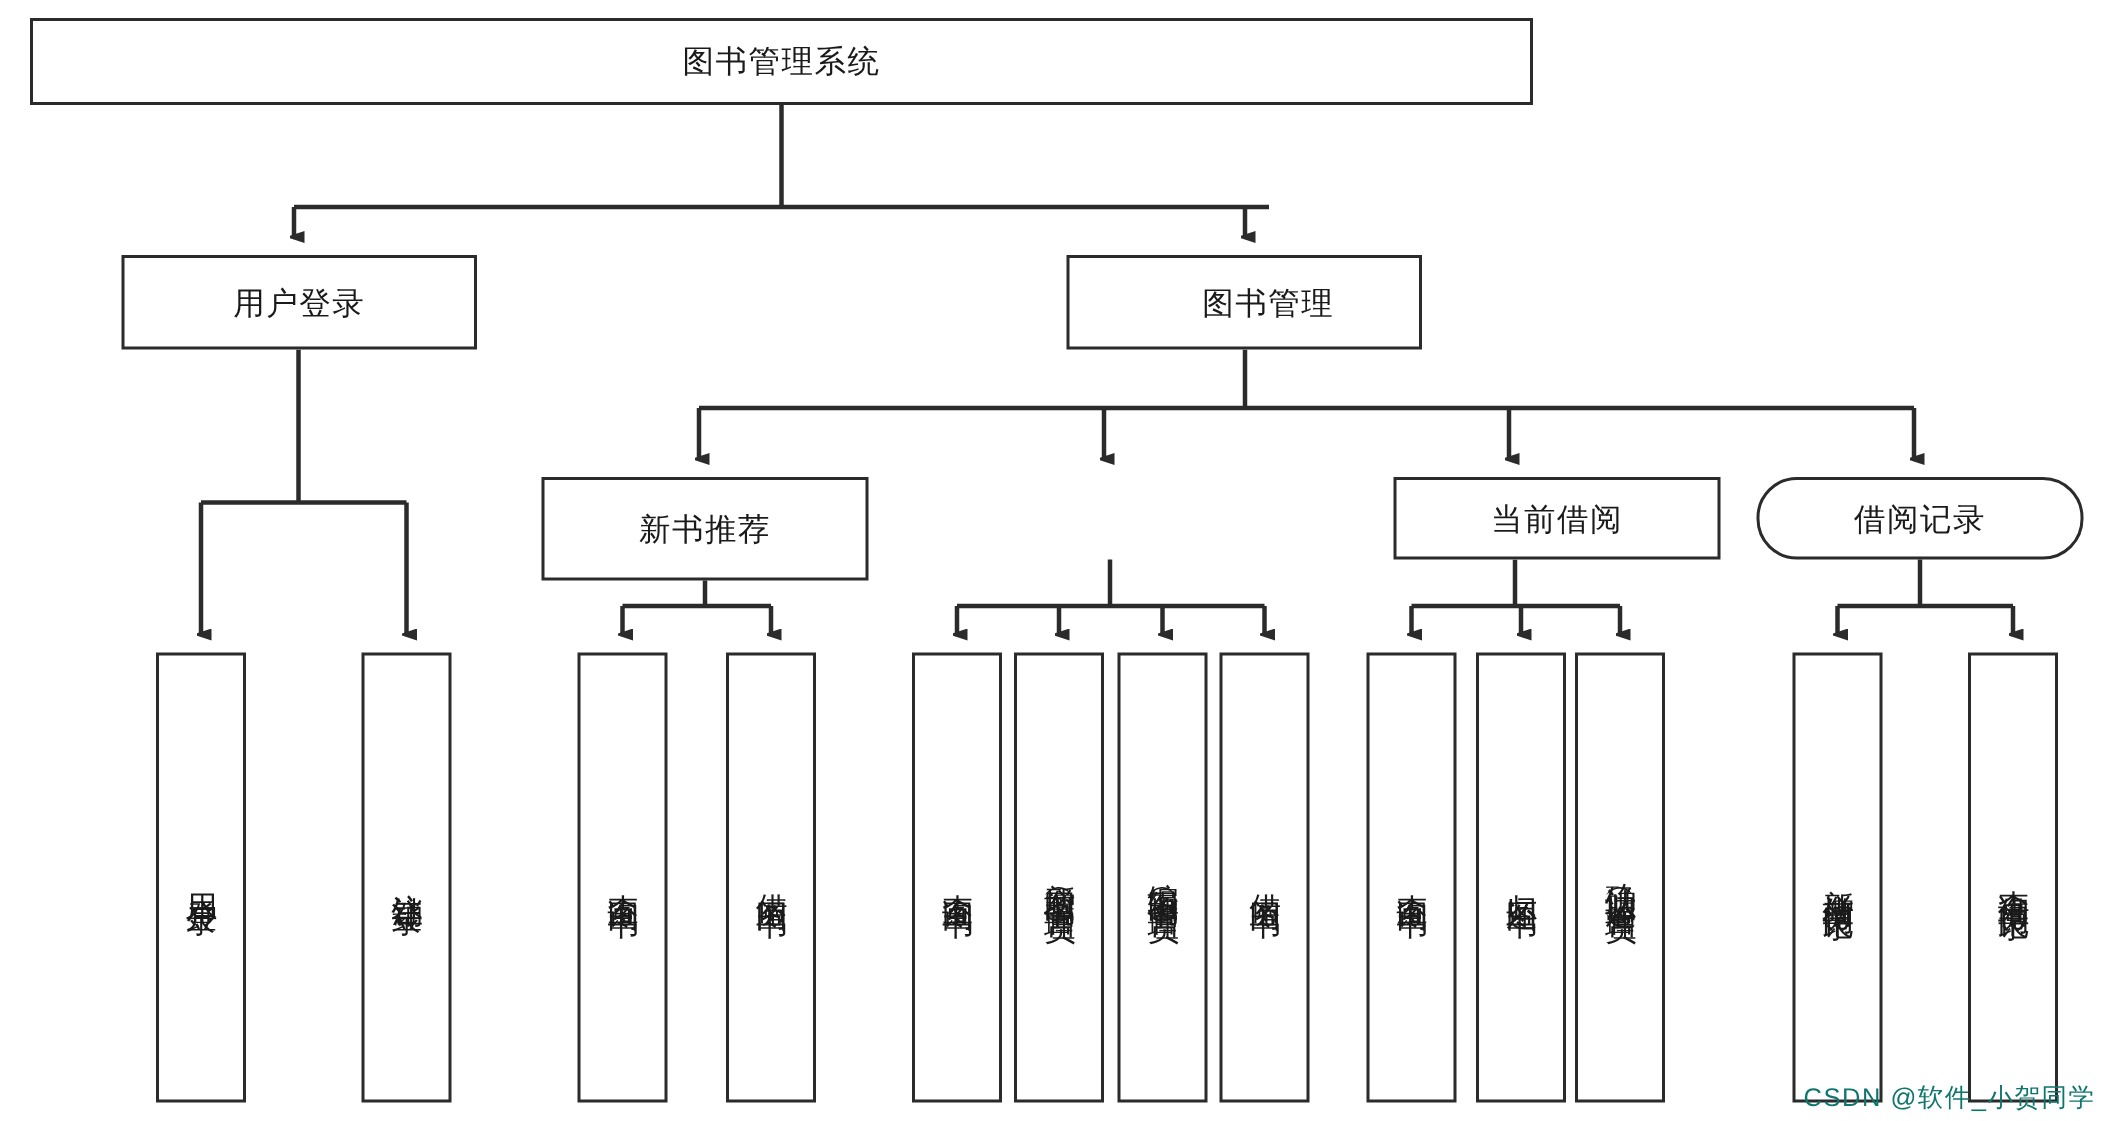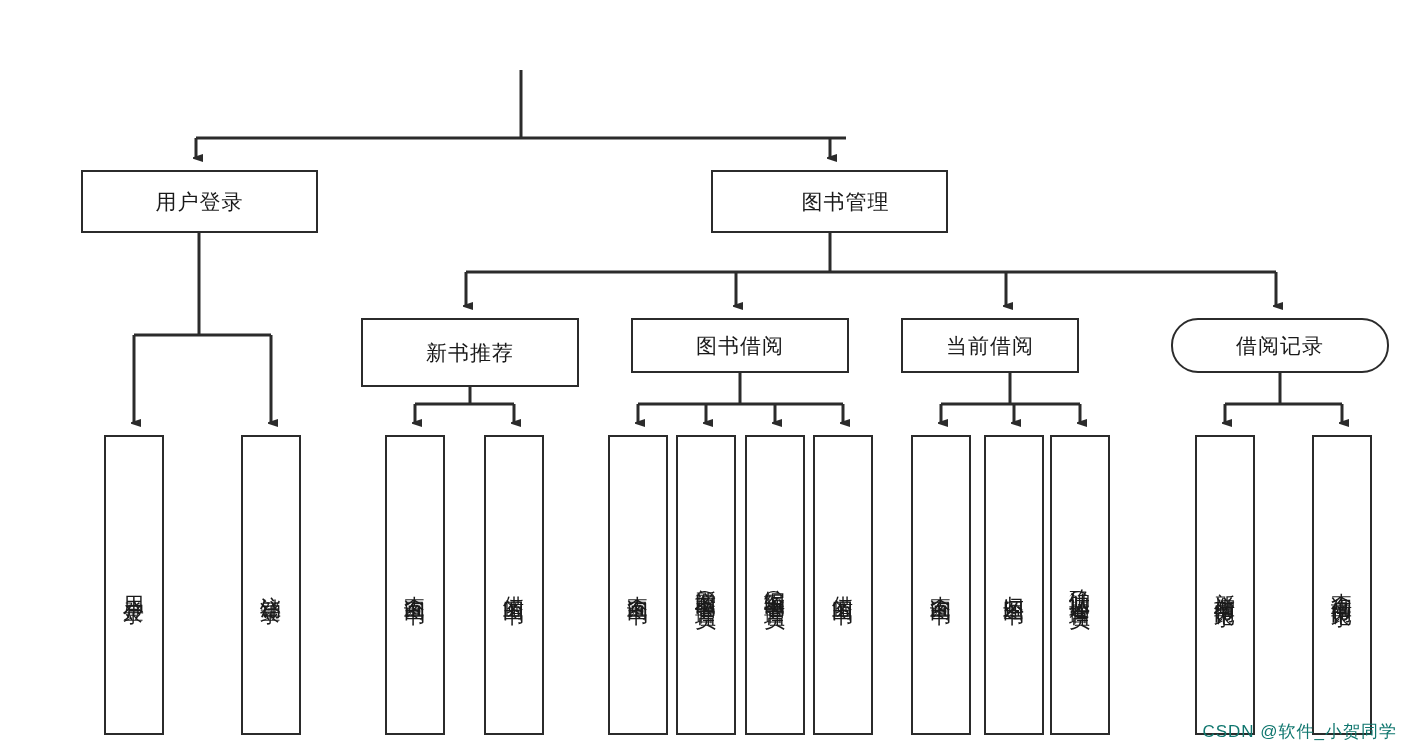--- a/index.html
+++ b/index.html
@@ -122,6 +122,9 @@
     </g>
   </svg>
 
+  <div class="node h" style="left:20px; top:12px; width:1002px; height:58px;">
+    <span class="htext">图书管理系统</span>
+  </div>
 
   <div class="node h" style="left:81px; top:170px; width:237px; height:63px;">
     <span class="htext">用户登录</span>

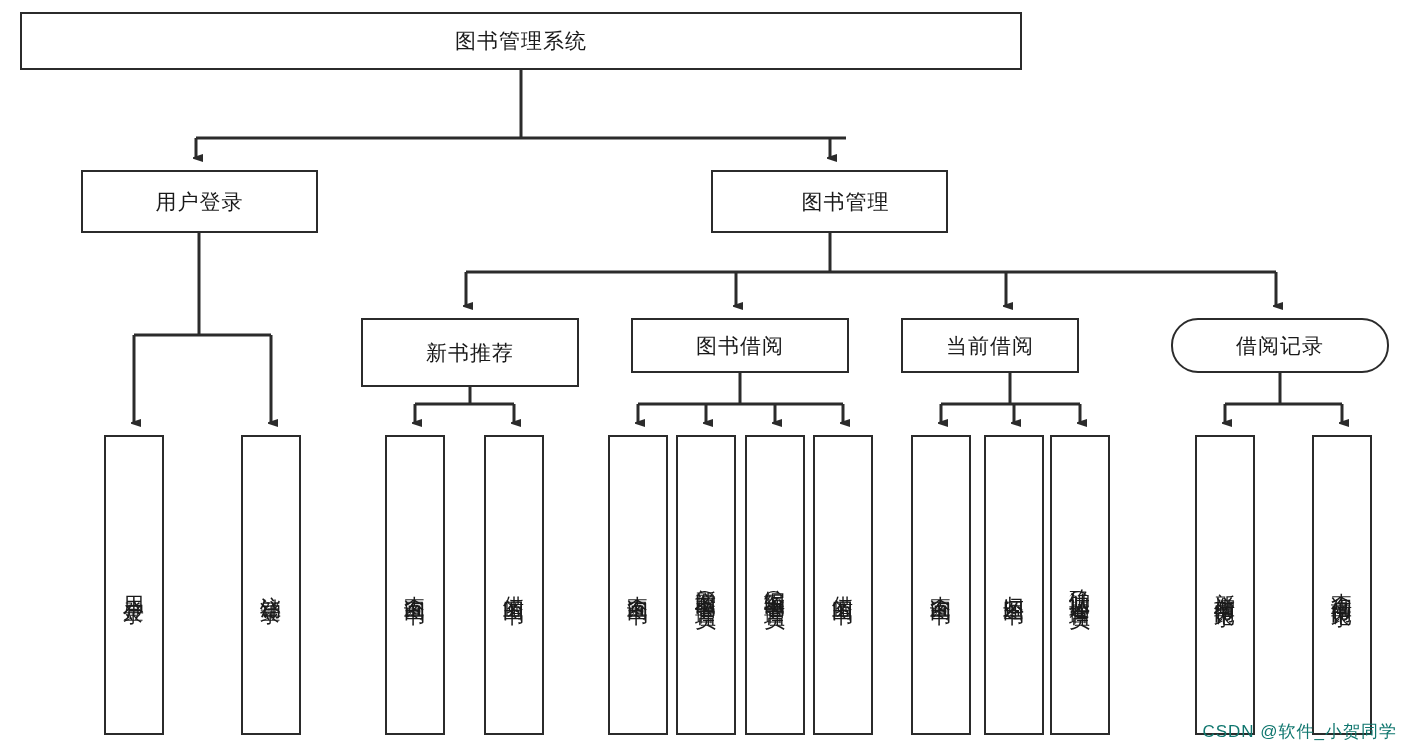--- a/index.html
+++ b/index.html
@@ -136,9 +136,6 @@
   <div class="node h" style="left:361px; top:318px; width:218px; height:69px;">
     <span class="htext">新书推荐</span>
   </div>
-  <div class="node h" style="left:631px; top:318px; width:218px; height:55px;">
-    <span class="htext">图书借阅</span>
-  </div>
   <div class="node h" style="left:901px; top:318px; width:178px; height:55px;">
     <span class="htext">当前借阅</span>
   </div>

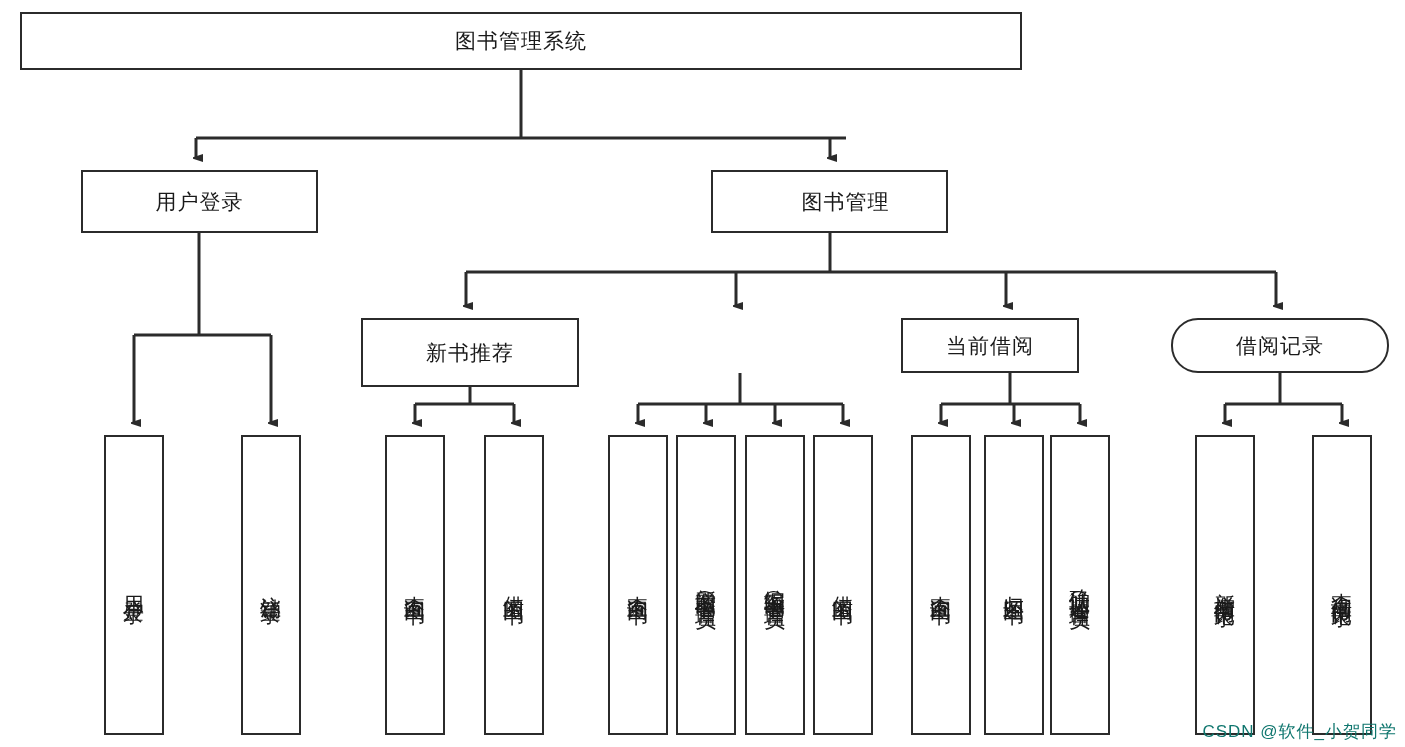--- a/index.html
+++ b/index.html
@@ -136,7 +136,7 @@
   <div class="node h" style="left:361px; top:318px; width:218px; height:69px;">
     <span class="htext">新书推荐</span>
   </div>
-  <div class="node h" style="left:901px; top:318px; width:178px; height:55px;">
+  <div class="node h" style="left:929px; top:318px; width:218px; height:55px;">
     <span class="htext">当前借阅</span>
   </div>
   <div class="node h" style="left:1171px; top:318px; width:218px; height:55px;border-radius:27px;">

